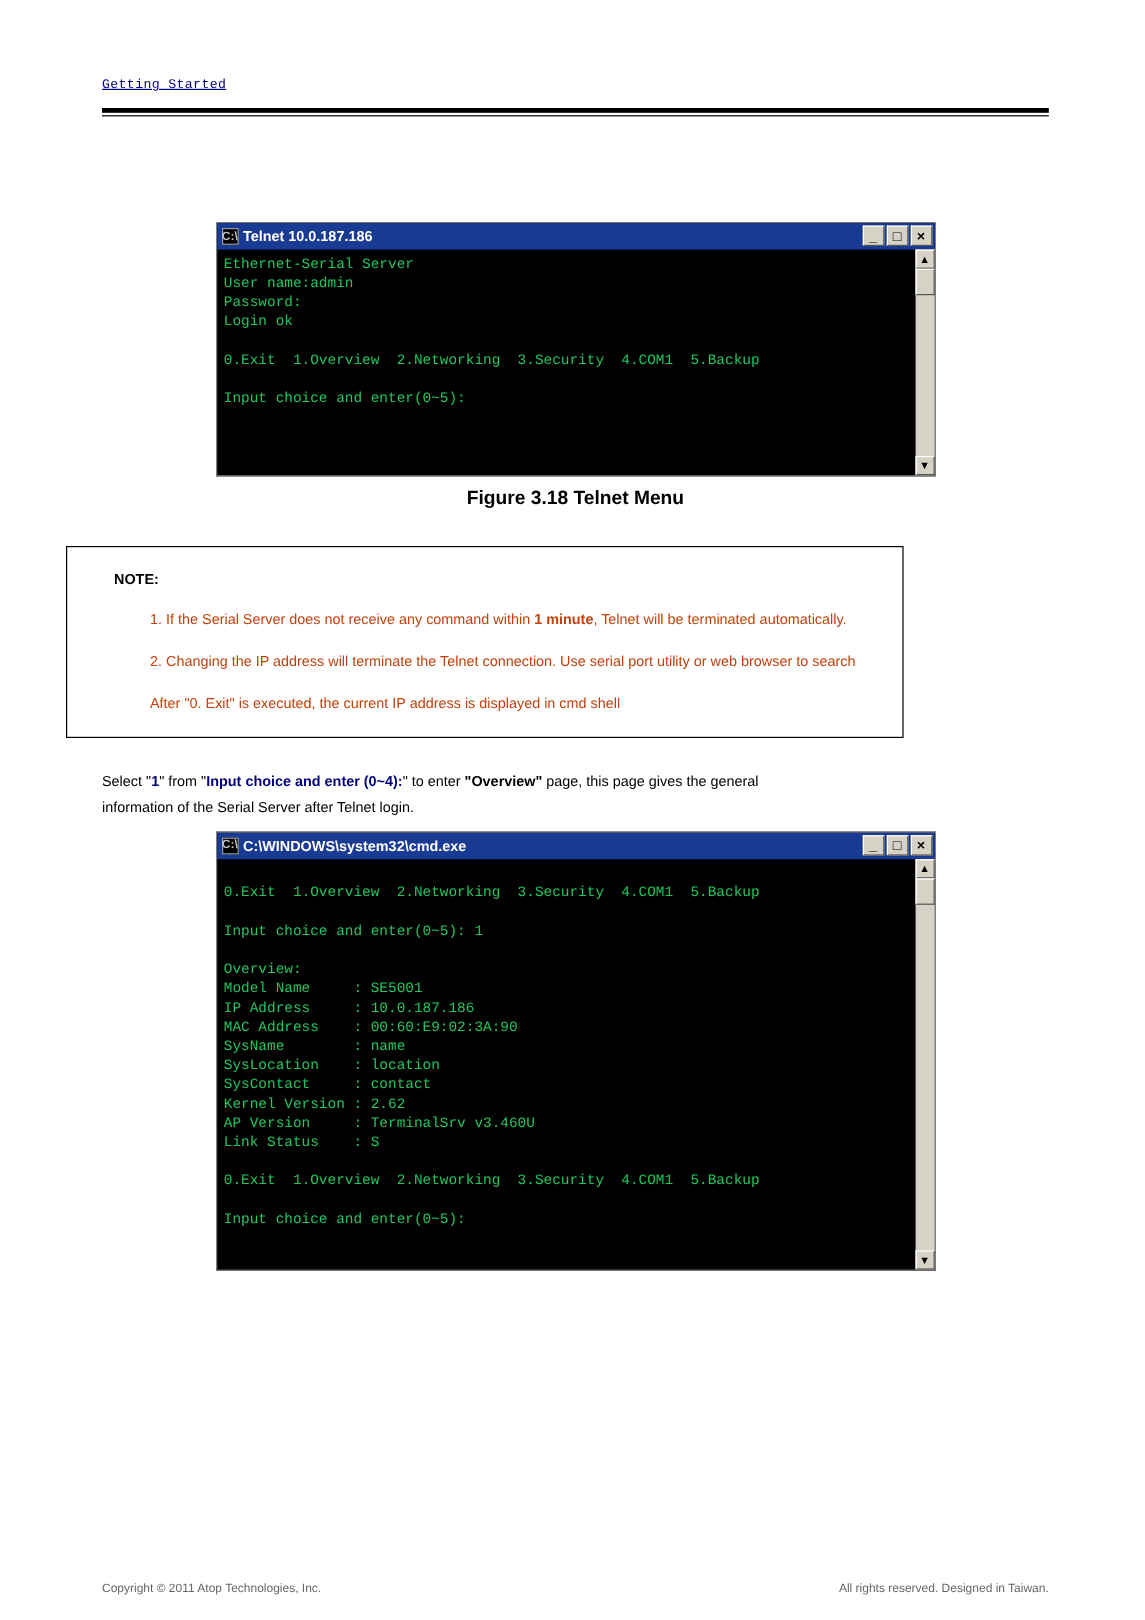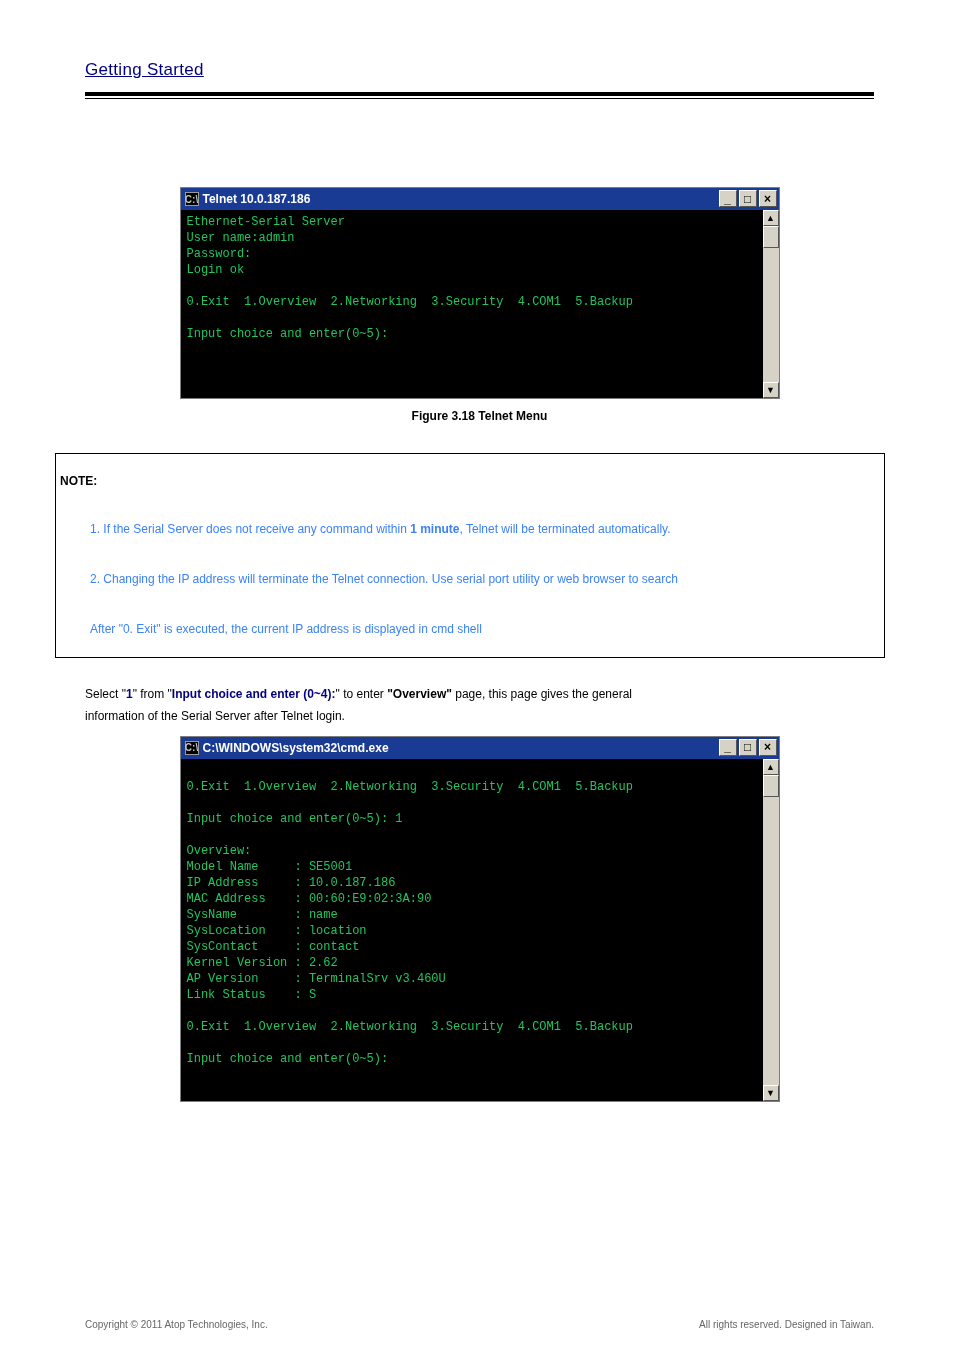--- a/index.html
+++ b/index.html
@@ -5,7 +5,7 @@
   * { margin: 0; padding: 0; box-sizing: border-box; }
   body { width: 954px; height: 1350px; background: #ffffff; font-family: Arial, Helvetica, sans-serif; position: relative; }
   .page { padding: 60px 80px 30px 85px; }
-  .header-link { text-decoration: underline; color: #000080; font-size: 17px; font-family: Liberation Sans, sans-serif; letter-spacing: 0.3px; }
+  .header-link { text-decoration: underline; color: #000080; font-size: 11px; font-family: Liberation Mono, monospace; letter-spacing: 0.3px; }
   .hr1 { margin-top: 12px; border: none; border-top: 4px solid #000; }
   .hr2 { margin-top: 2px; border: none; border-top: 1px solid #000; }
   .fig-area { margin-top: 88px; display: flex; justify-content: center; }

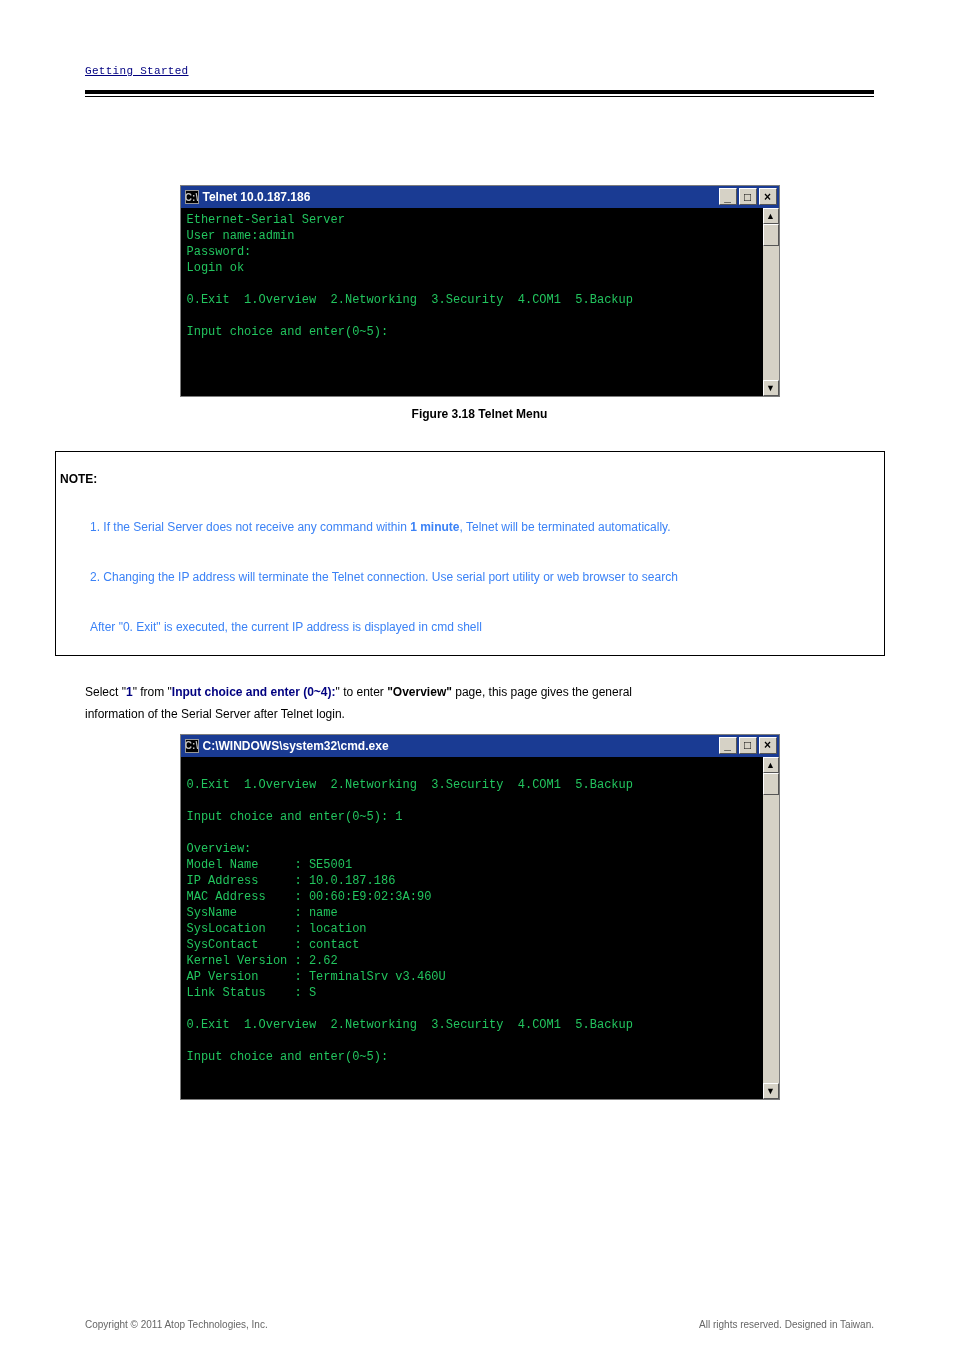--- a/index.html
+++ b/index.html
@@ -19,7 +19,7 @@
   .scroll-track { position: absolute; right: 0; top: 22px; bottom: 0; width: 16px; background: #d6d2c6; }
   .scroll-btn { width: 16px; height: 16px; background: #d6d2c6; border: 1px solid #fff; border-right-color: #555; border-bottom-color: #555; display: flex; align-items: center; justify-content: center; font-size: 9px; color: #000; }
   .scroll-thumb { position: absolute; left: 0; width: 16px; background: #d6d2c6; border: 1px solid #fff; border-right-color: #555; border-bottom-color: #555; }
-  .fig-caption { text-align: center; margin-top: 10px; font-size: 12px; font-weight: bold; color: #000; }
+  .fig-caption { text-align: center; margin-top: 10px; font-size: 16px; font-weight: bold; color: #000; }
   .note-box { margin: 30px 0 0 -30px; width: 830px; border: 1px solid #000; padding: 20px 22px 20px 4px; }
   .note-head { font-weight: bold; font-size: 12px; color: #000; }
   .note-body { font-size: 12px; color: #3b82f6; margin-top: 33px; line-height: 1.4; }

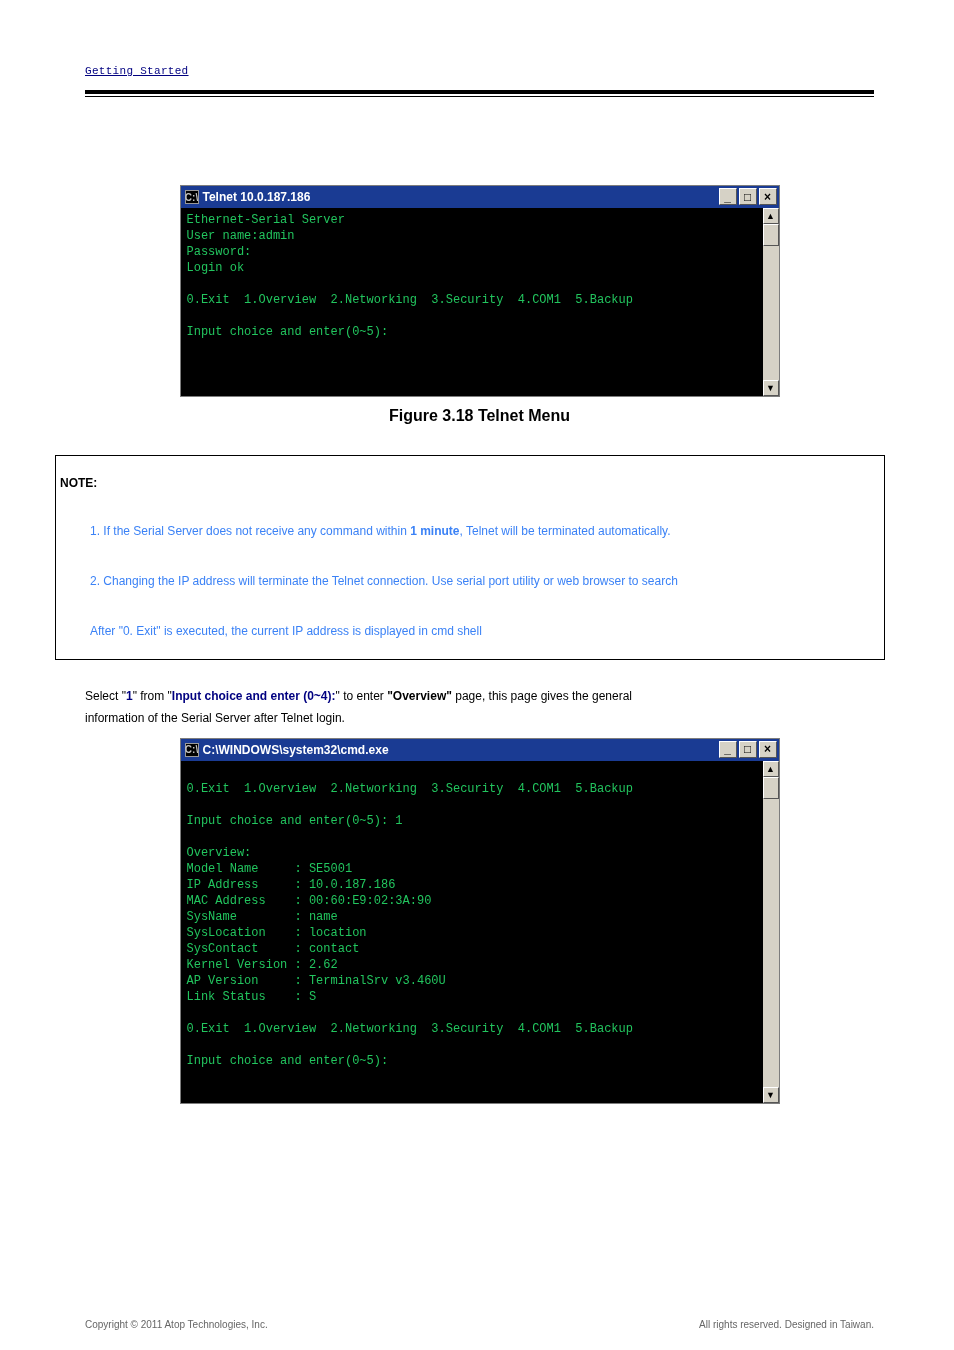--- a/index.html
+++ b/index.html
@@ -20,7 +20,7 @@
   .scroll-btn { width: 16px; height: 16px; background: #d6d2c6; border: 1px solid #fff; border-right-color: #555; border-bottom-color: #555; display: flex; align-items: center; justify-content: center; font-size: 9px; color: #000; }
   .scroll-thumb { position: absolute; left: 0; width: 16px; background: #d6d2c6; border: 1px solid #fff; border-right-color: #555; border-bottom-color: #555; }
   .fig-caption { text-align: center; margin-top: 10px; font-size: 16px; font-weight: bold; color: #000; }
-  .note-box { margin: 30px 0 0 -30px; width: 830px; border: 1px solid #000; padding: 20px 22px 20px 4px; }
+  .note-box { margin: 30px 0 0 -30px; width: 698px; border: 1px solid #000; padding: 20px 22px 20px 39px; }
   .note-head { font-weight: bold; font-size: 12px; color: #000; }
   .note-body { font-size: 12px; color: #3b82f6; margin-top: 33px; line-height: 1.4; }
   .note-indent { margin-left: 30px; }

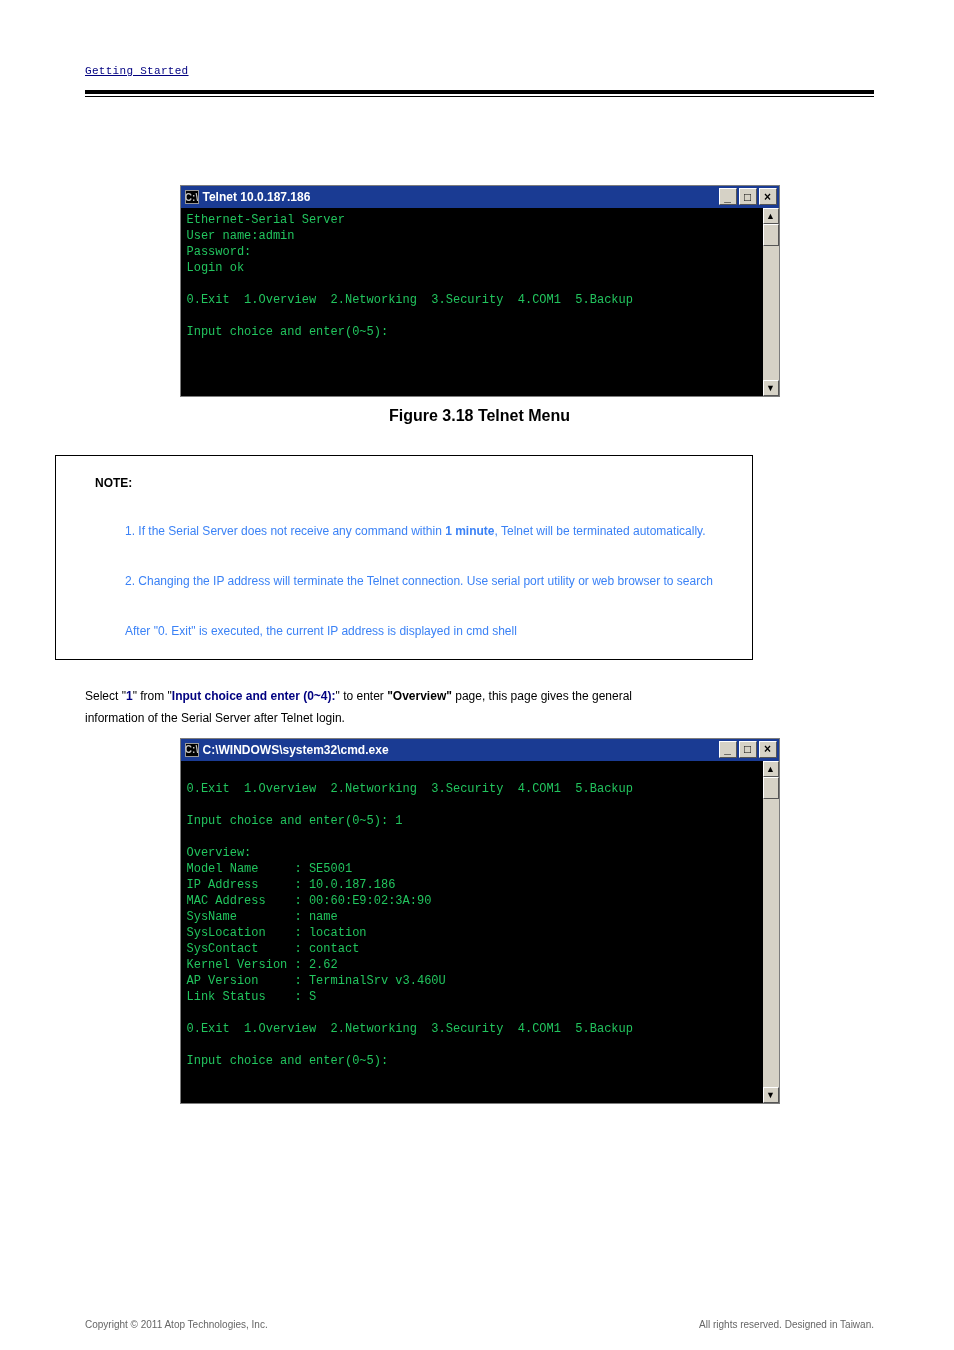--- a/index.html
+++ b/index.html
@@ -22,7 +22,7 @@
   .fig-caption { text-align: center; margin-top: 10px; font-size: 16px; font-weight: bold; color: #000; }
   .note-box { margin: 30px 0 0 -30px; width: 698px; border: 1px solid #000; padding: 20px 22px 20px 39px; }
   .note-head { font-weight: bold; font-size: 12px; color: #000; }
-  .note-body { font-size: 12px; color: #3b82f6; margin-top: 33px; line-height: 1.4; }
+  .note-body { font-size: 12px; color: #c2410c; margin-top: 18px; line-height: 1.4; }
   .note-indent { margin-left: 30px; }
   .para { margin-top: 26px; font-size: 12px; color: #000; line-height: 1.8; }
   .blue-bold { color: #000080; font-weight: bold; }

